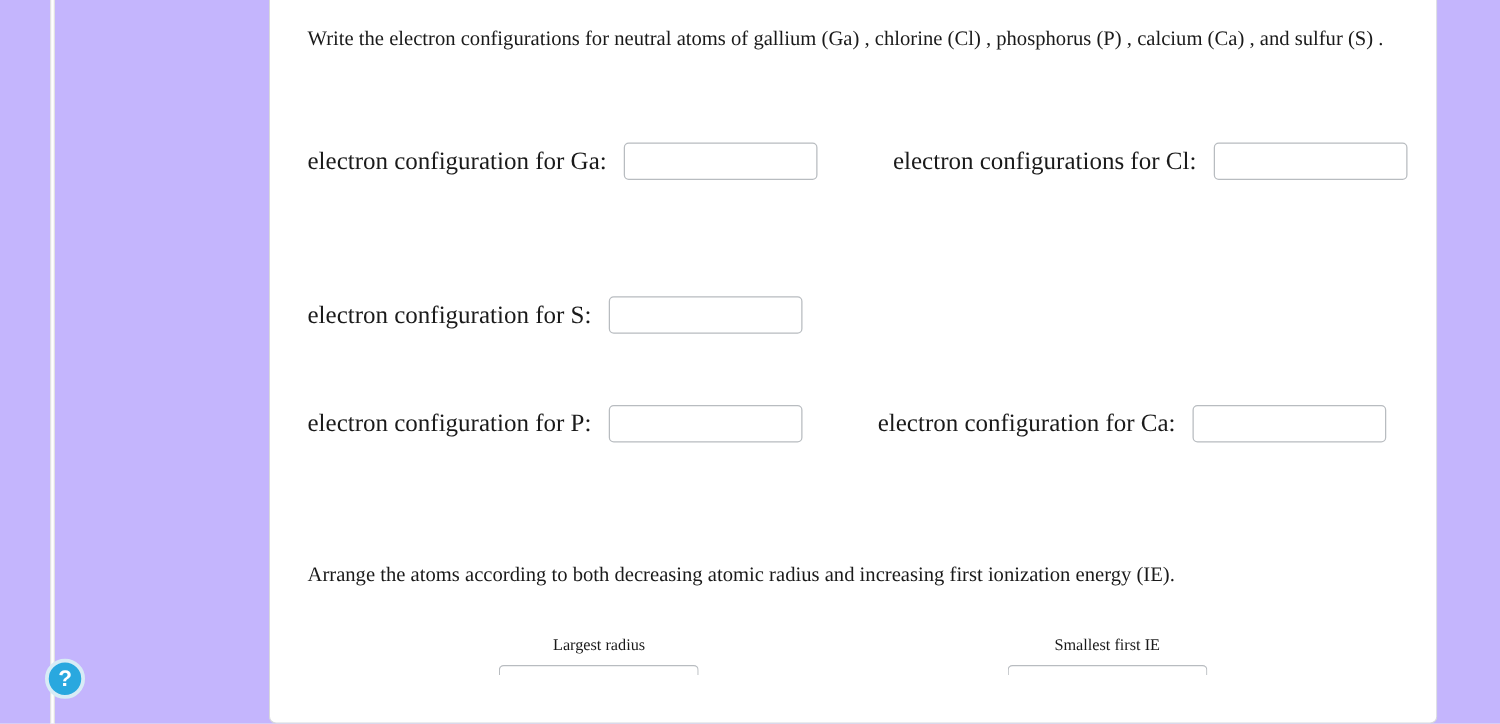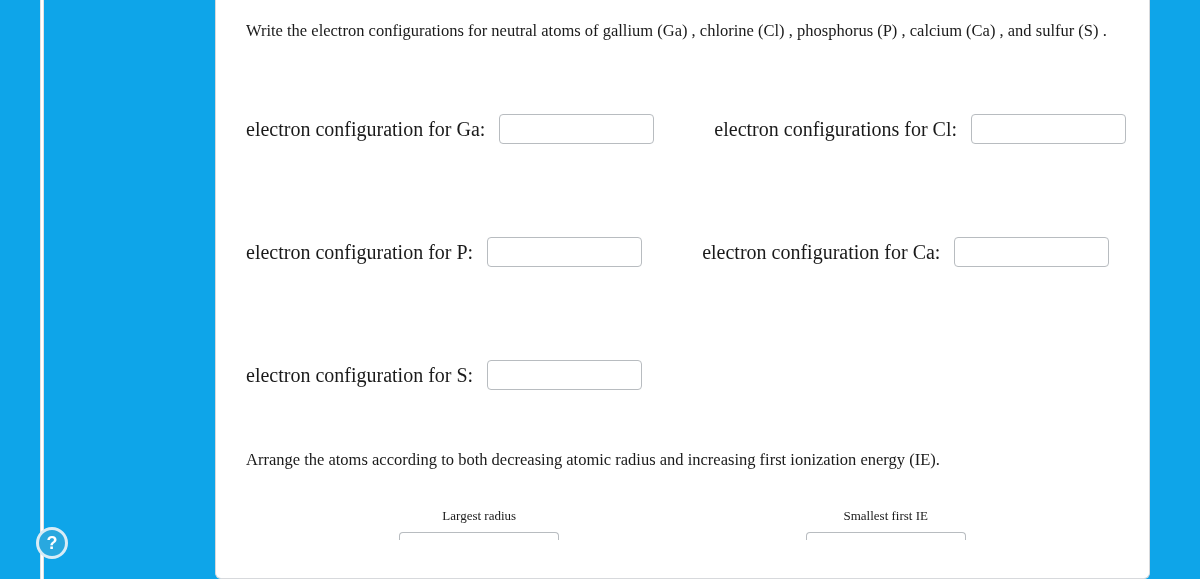--- a/index.html
+++ b/index.html
@@ -16,7 +16,7 @@
     width: 1200px;
     height: 579px;
     position: relative;
-    background: #0ea5e9;
+    background: #c4b5fd;
   }
   .left-gutter {
     position: absolute;

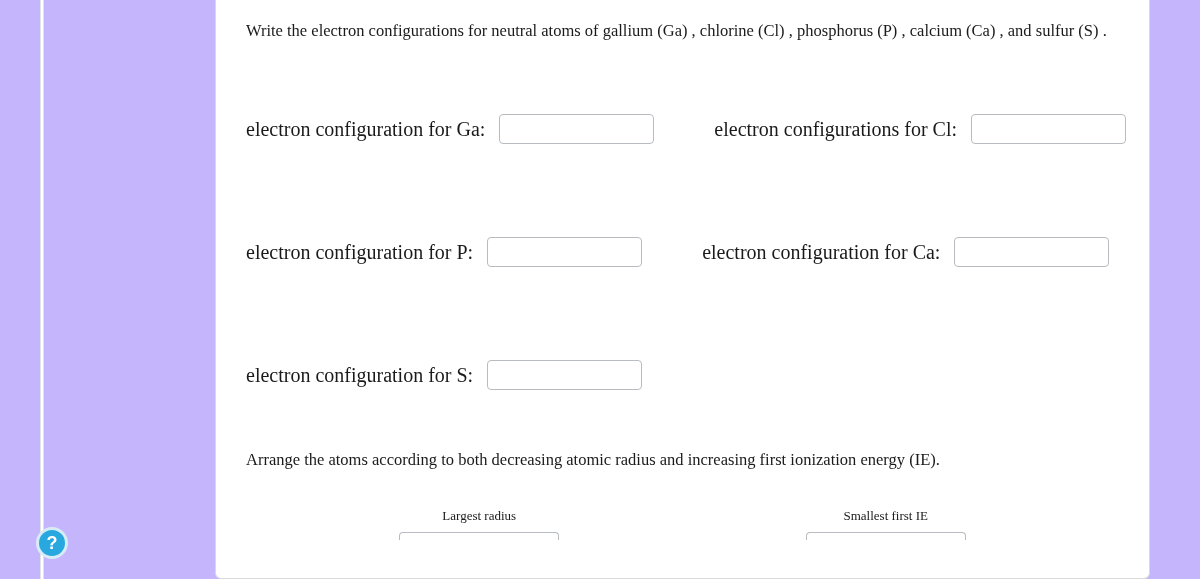--- a/index.html
+++ b/index.html
@@ -141,6 +141,13 @@
       </div>
     </div>
 
+    <div class="row" style="margin-bottom:56px">
+      <div class="pair">
+        <span class="lbl">electron configuration for S:</span>
+        <input class="answer" type="text" value="" style="">
+      </div>
+    </div>
+
     <div class="row">
       <div class="pair">
         <span class="lbl">electron configuration for P:</span>
@@ -148,13 +155,6 @@
       </div>
       <div class="pair right">
         <span class="lbl">electron configuration for Ca:</span>
-        <input class="answer" type="text" value="" style="">
-      </div>
-    </div>
-
-    <div class="row" style="margin-bottom:56px">
-      <div class="pair">
-        <span class="lbl">electron configuration for S:</span>
         <input class="answer" type="text" value="" style="">
       </div>
     </div>

